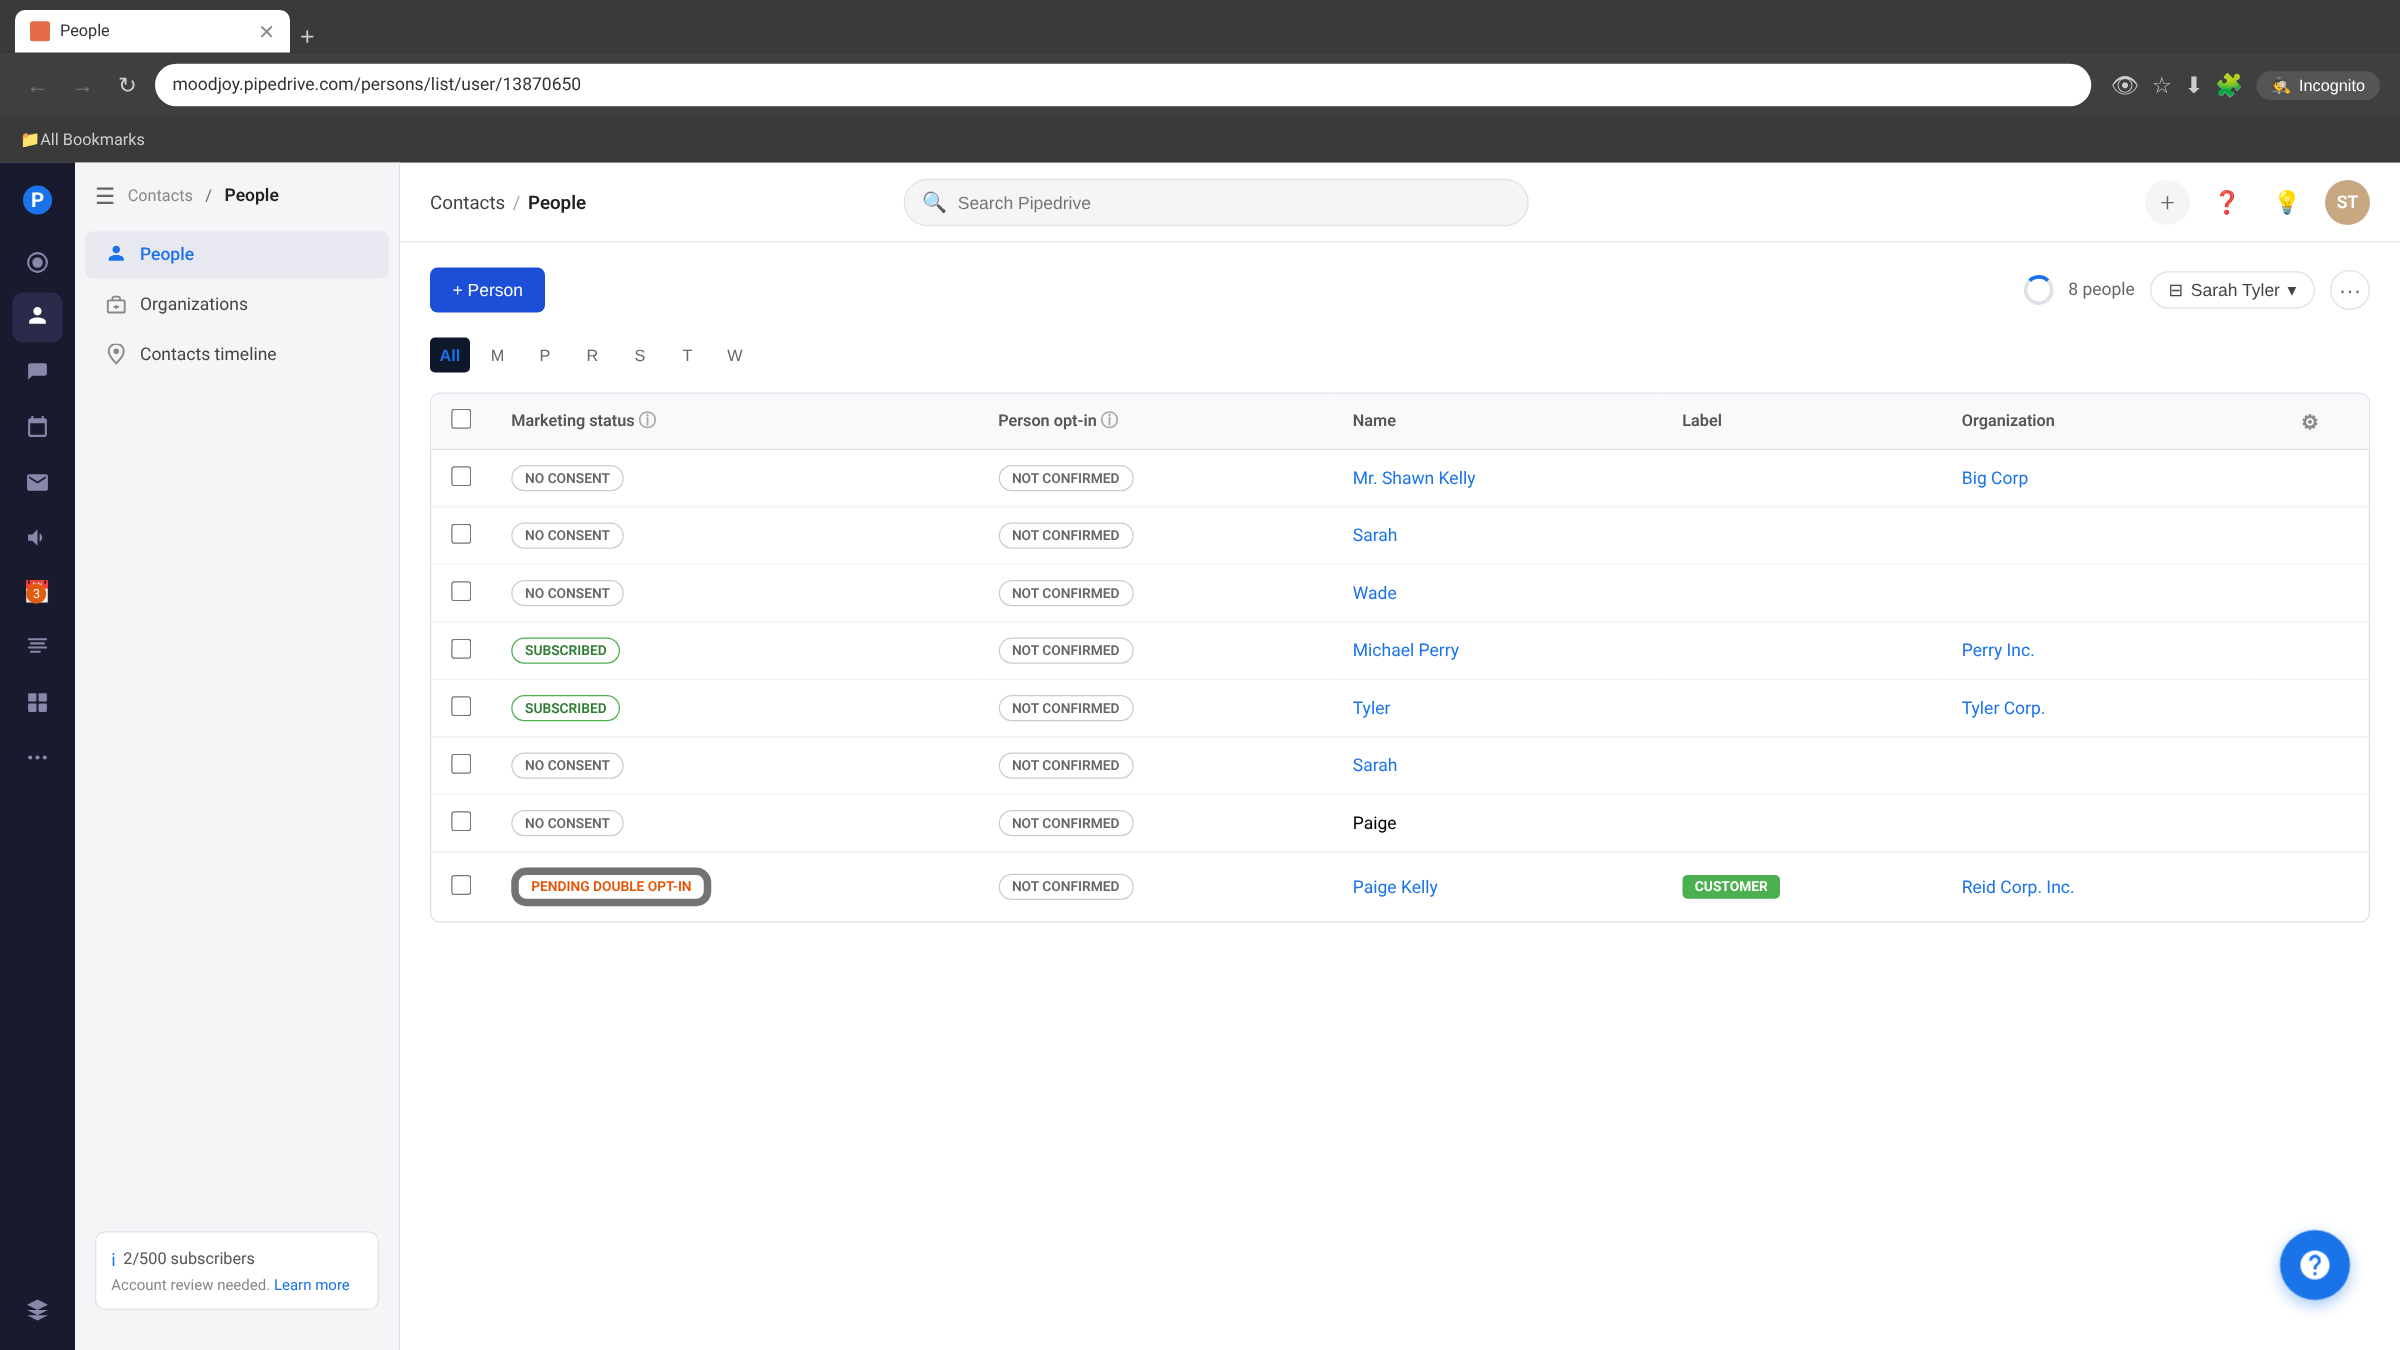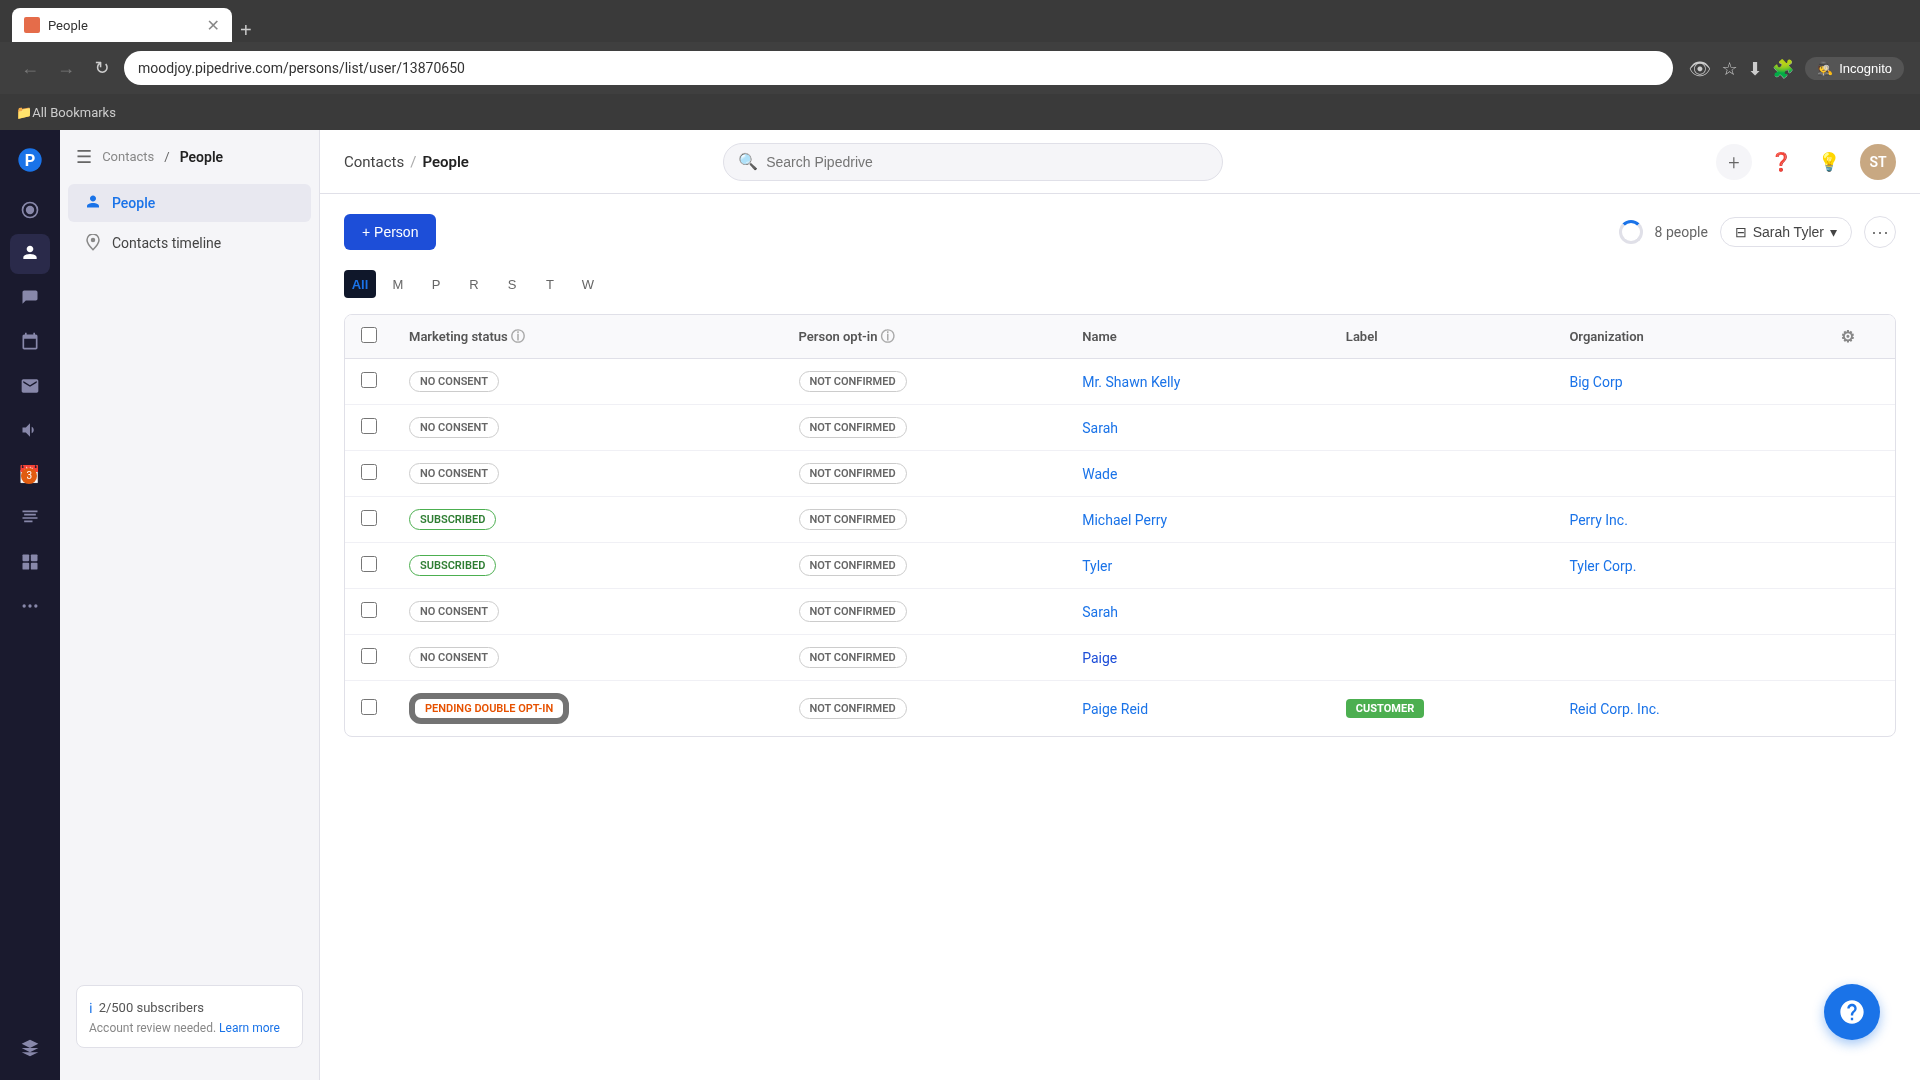--- a/index.html
+++ b/index.html
@@ -220,6 +220,15 @@
           <path d="M12 2C9.8 2 8 3.8 8 6s1.8 4 4 4 4-1.8 4-4-1.8-4-4-4zm0 10c-4.4 0-8 1.8-8 4v2h16v-2c0-2.2-3.6-4-8-4z"></path>
         </svg>
       <span>People</span>
+    </div>
+    <div class="sidebar-item">
+      <svg width="18" height="18" viewBox="0 0 24 24" fill="#888">
+          <rect x="3" y="7" width="18" height="13" rx="1" fill="none" stroke="#888" stroke-width="2"></rect>
+          <path d="M8 7V5c0-1.1.9-2 2-2h4c1.1 0 2 .9 2 2v2" fill="none" stroke="#888" stroke-width="2"></path>
+          <line x1="12" y1="12" x2="12" y2="16" stroke="#888" stroke-width="2"></line>
+          <line x1="9" y1="14" x2="15" y2="14" stroke="#888" stroke-width="2"></line>
+        </svg>
+      <span>Organizations</span>
     </div>
     <div class="sidebar-item">
       <svg width="18" height="18" viewBox="0 0 24 24" fill="none" stroke="#888" stroke-width="2">

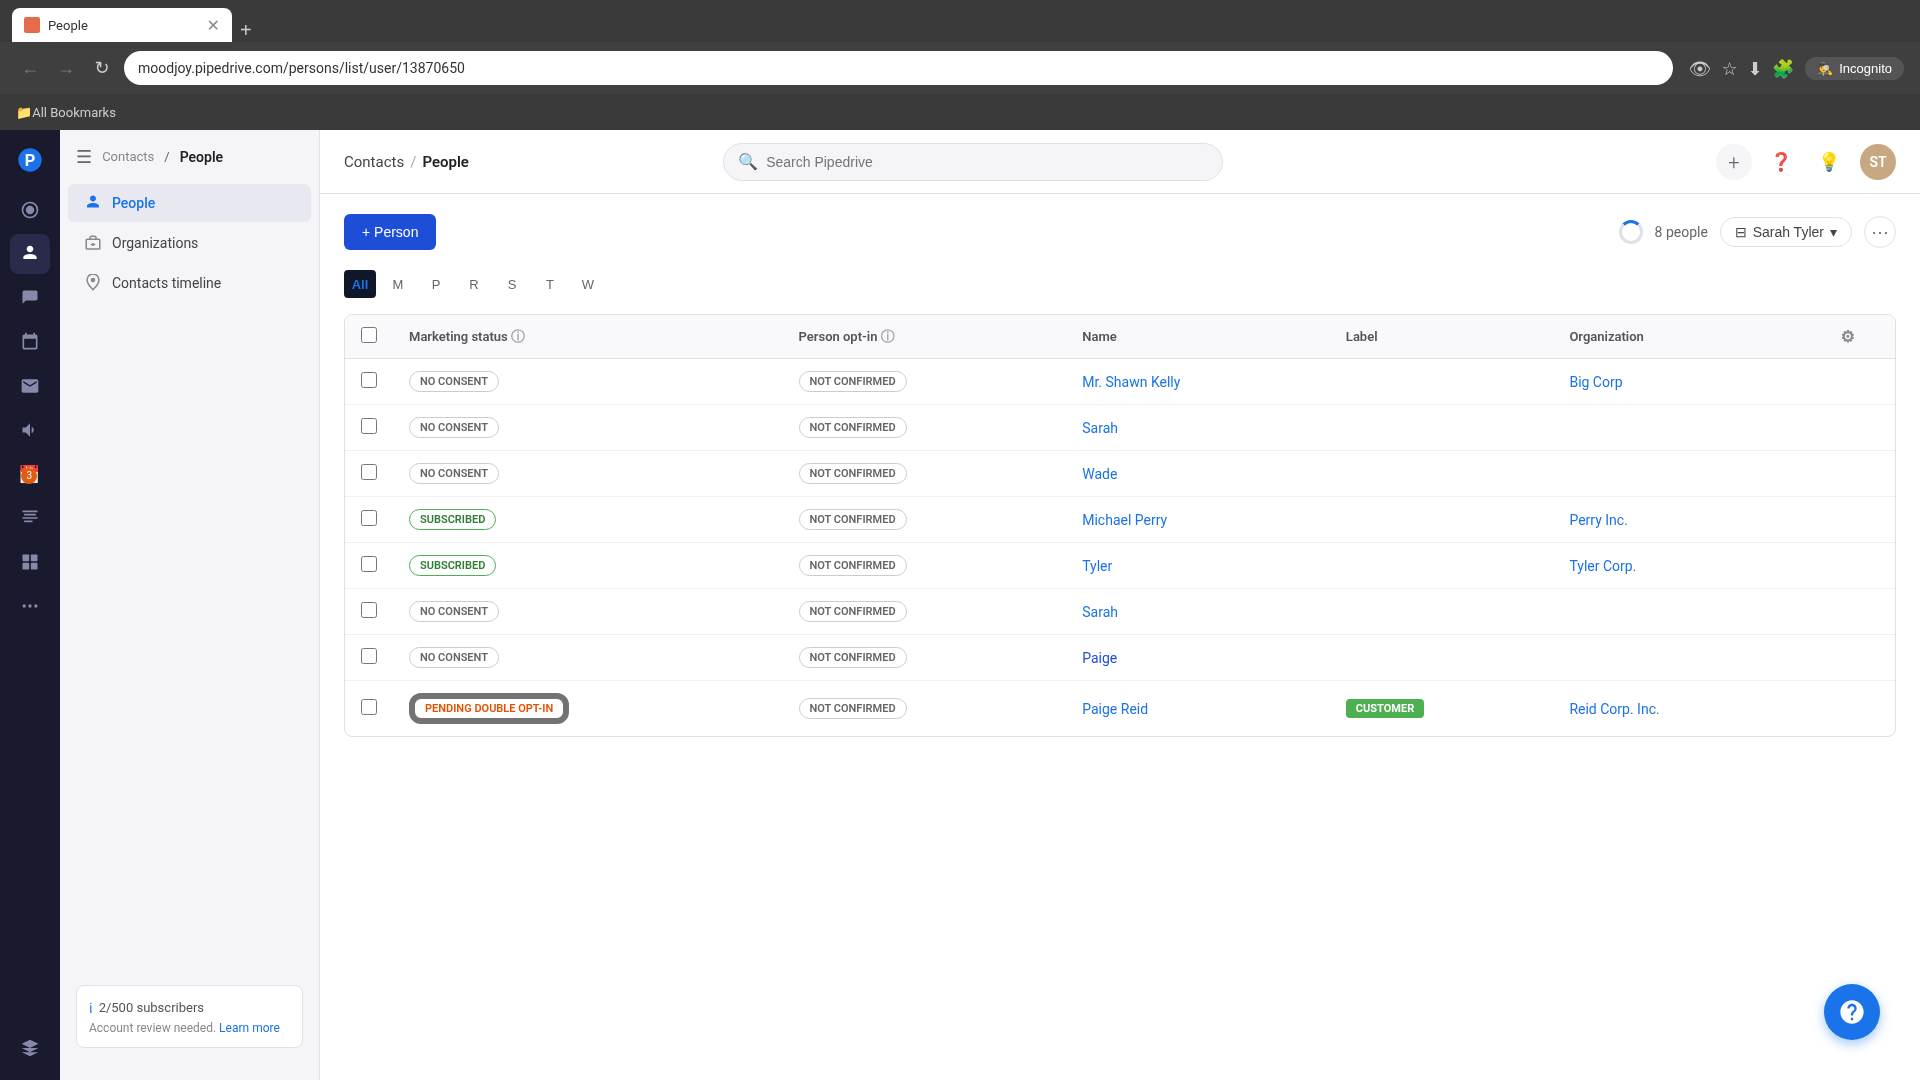--- a/index.html
+++ b/index.html
@@ -448,7 +448,7 @@
     <td>
       <span class="badge-not-confirmed">NOT CONFIRMED</span>
     </td>
-    <td style="color:#1d4ed8;cursor:pointer;">Paige</td>
+    <td style="color:#000000;cursor:pointer;">Paige</td>
     <td>
       
     </td>

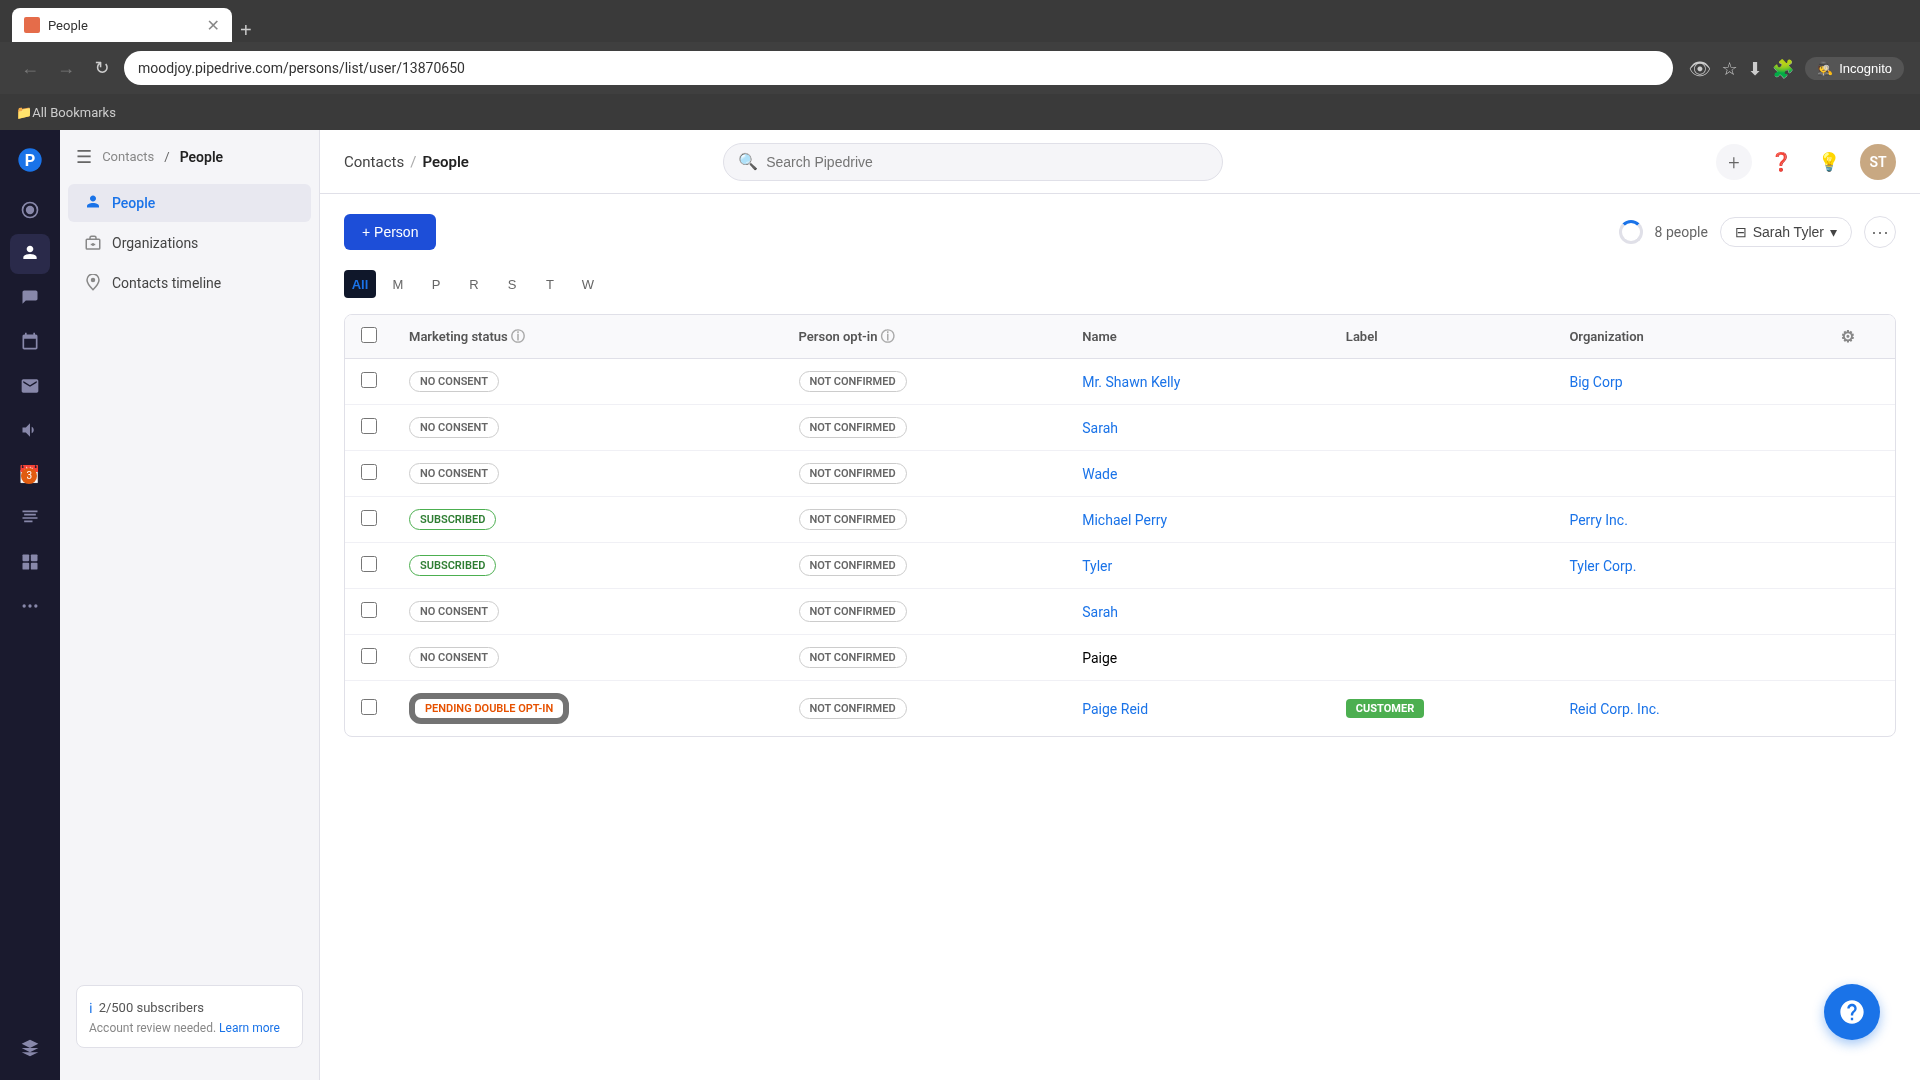--- a/index.html
+++ b/index.html
@@ -465,7 +465,7 @@
     <td>
       <span class="badge-not-confirmed">NOT CONFIRMED</span>
     </td>
-    <td style="color:#1a73e8;cursor:pointer;">Paige Reid</td>
+    <td style="color:#1a73e8;cursor:pointer;">Paige Kelly</td>
     <td>
       <span class="label-customer">CUSTOMER</span>
     </td>

